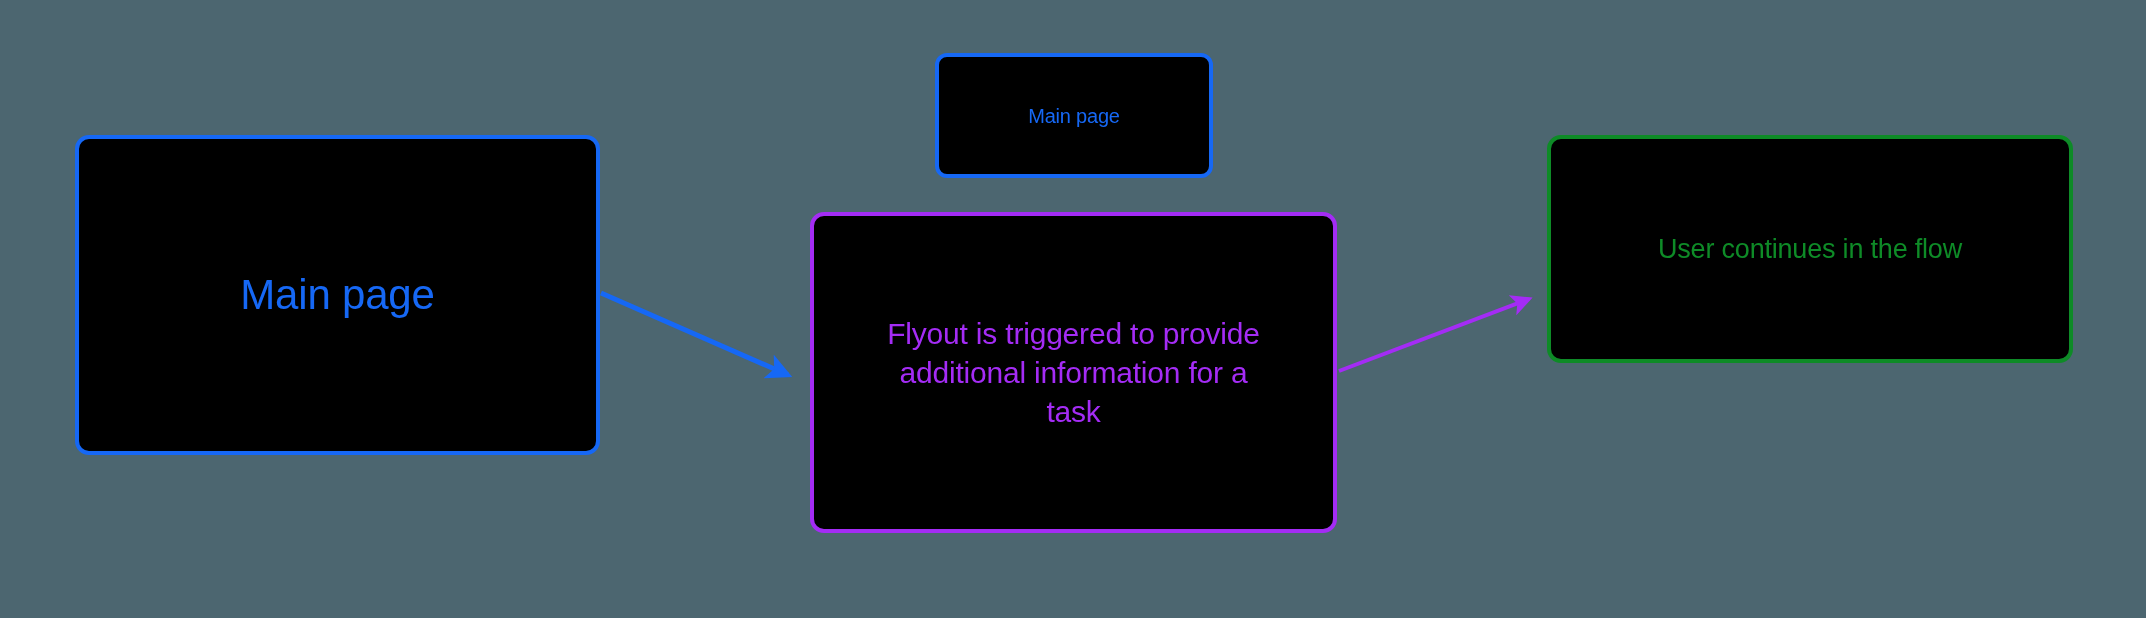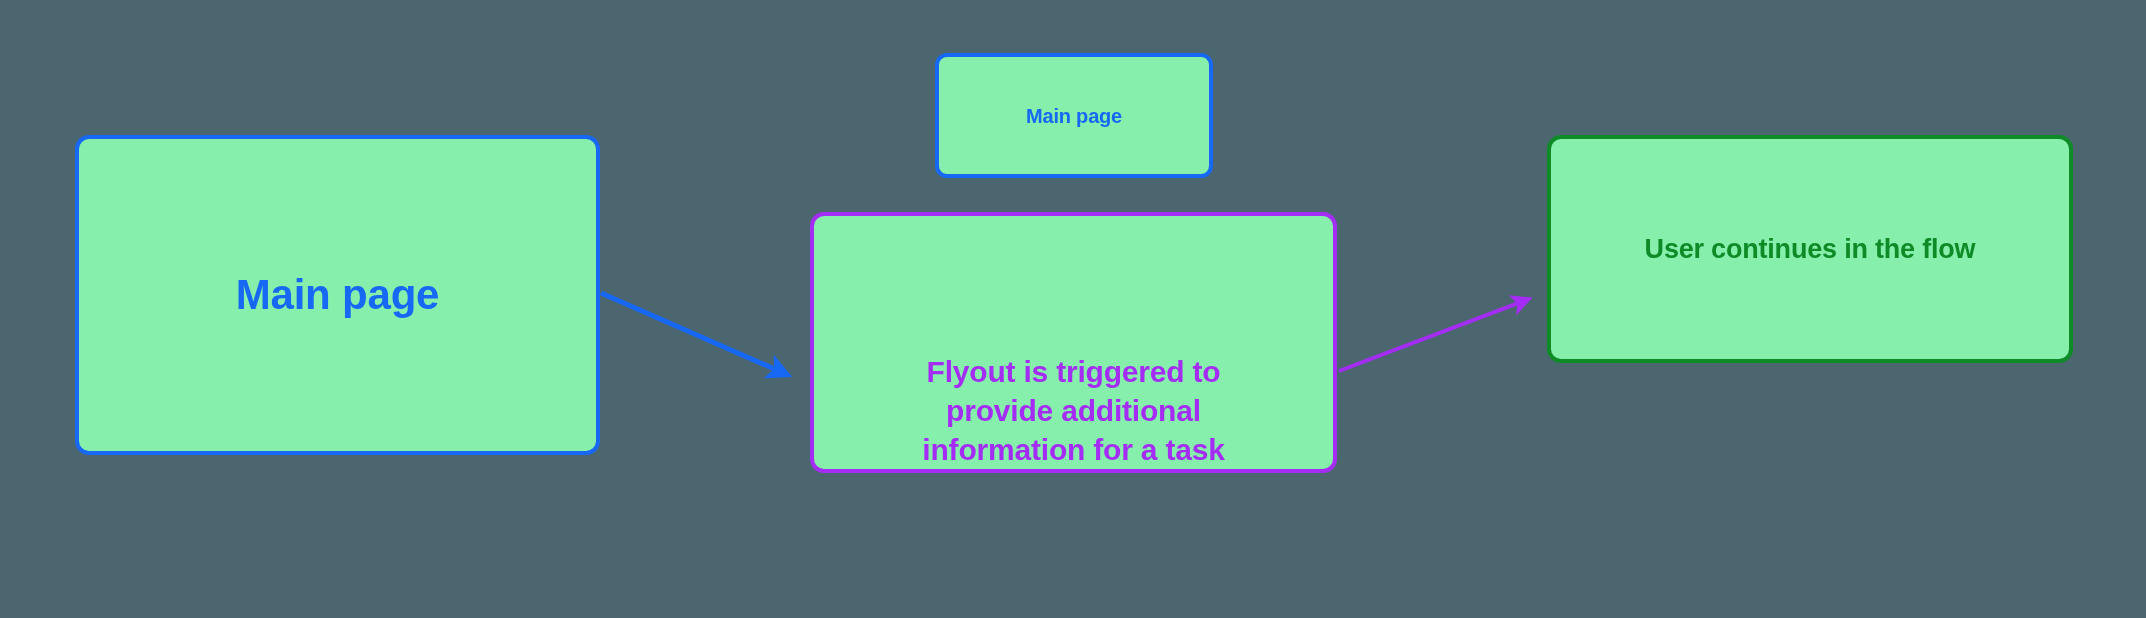--- a/index.html
+++ b/index.html
@@ -21,14 +21,14 @@
   .node {
     position: absolute;
     box-sizing: border-box;
-    background: #86efac;
+    background: #000000;
     border-style: solid;
     border-radius: 14px;
     display: flex;
     align-items: center;
     justify-content: center;
     text-align: center;
-    font-weight: bold;
+    font-weight: normal;
     letter-spacing: -0.2px;
   }
 

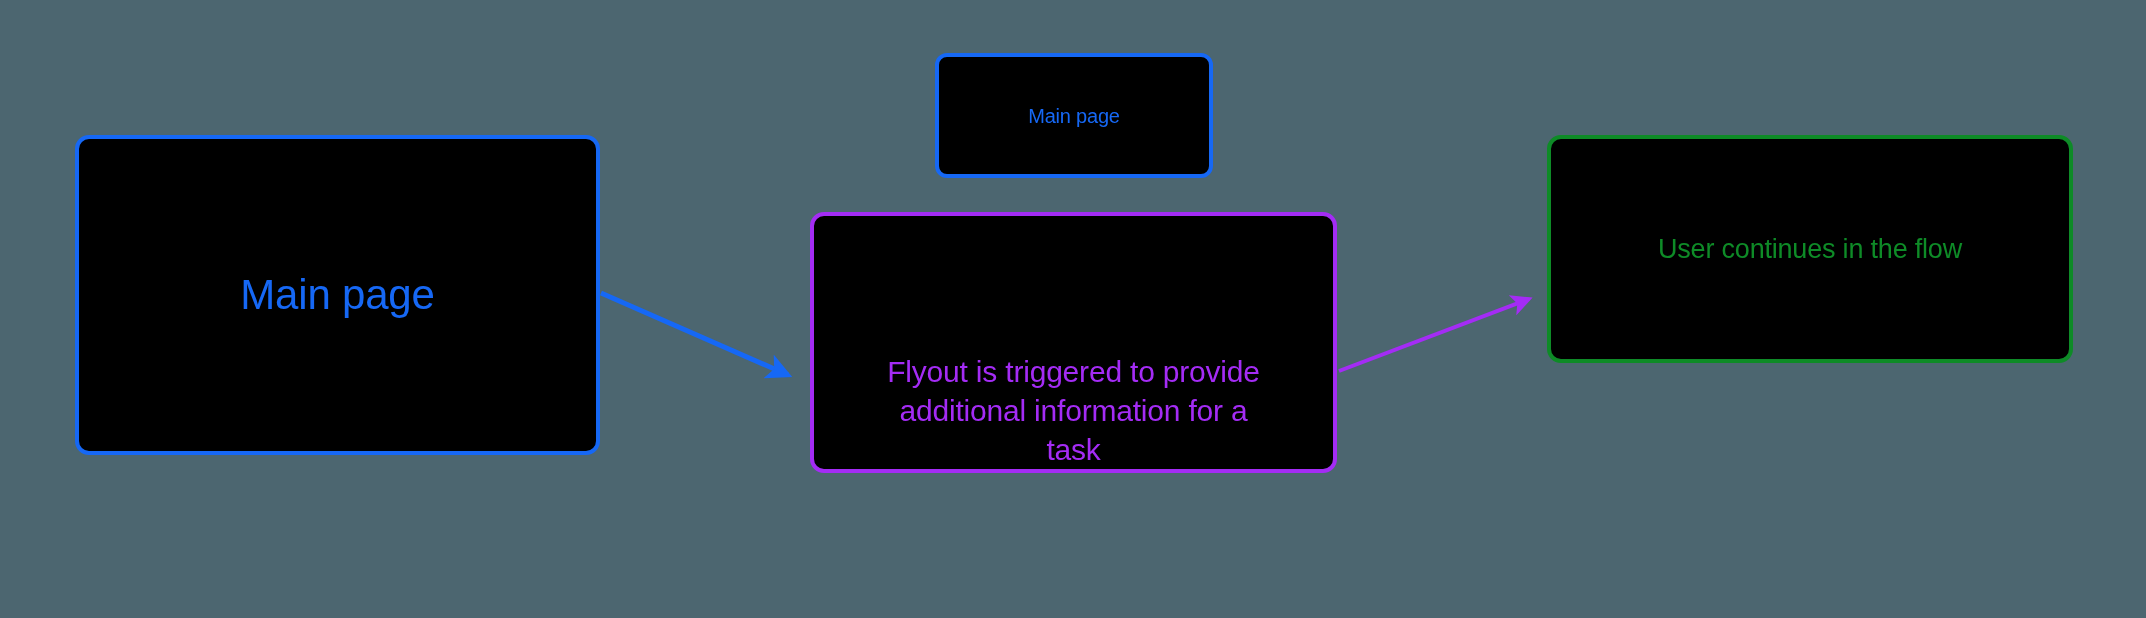--- a/index.html
+++ b/index.html
@@ -64,13 +64,12 @@
     left: 810px;
     top: 212px;
     width: 527px;
-    height: 261px;
+    height: 321px;
     border-width: 4px;
     border-color: #a42cf5;
     color: #a42cf5;
     font-size: 30px;
     line-height: 1.3;
-    align-items: flex-end;
   }
   #node-flyout .label {
     padding: 0 28px;

